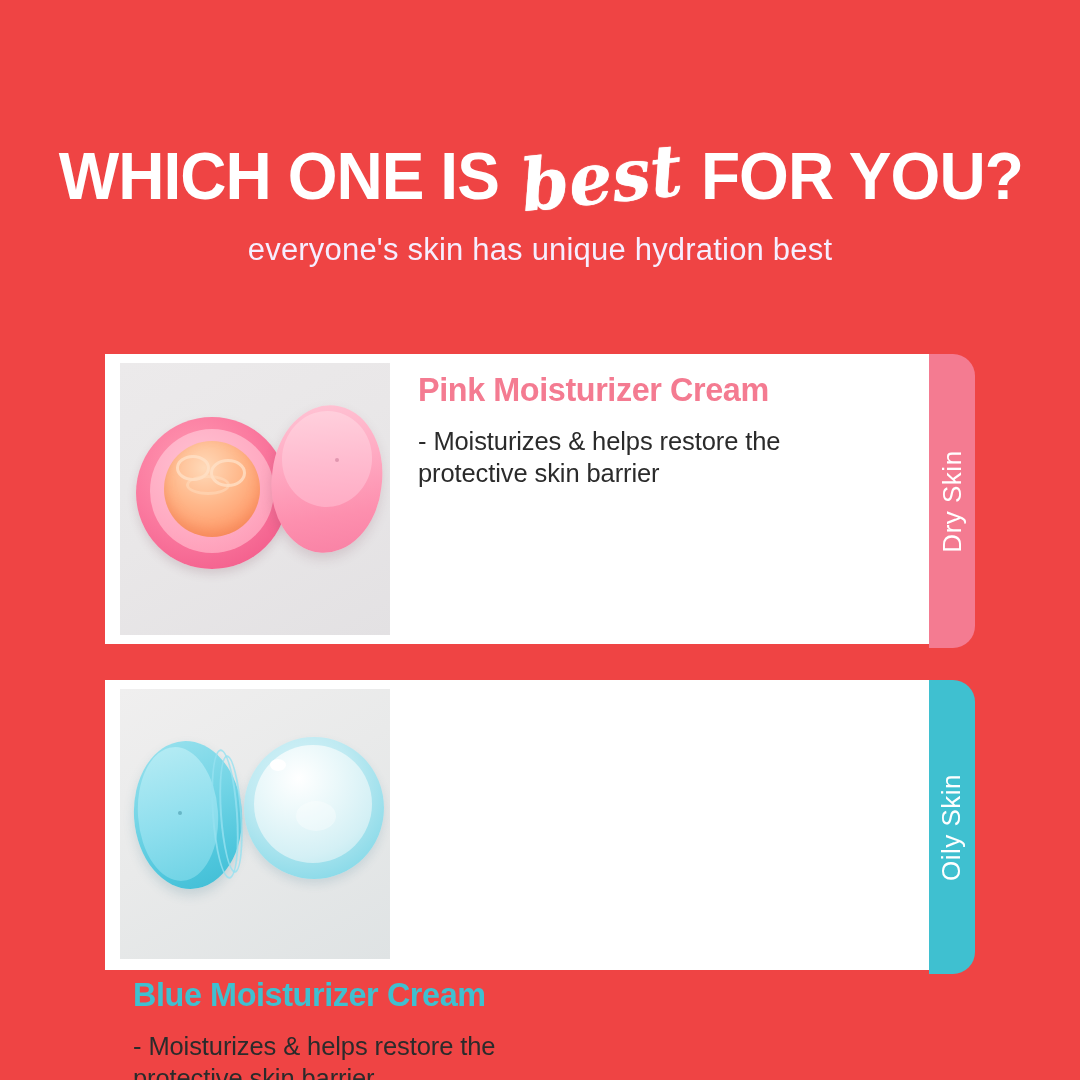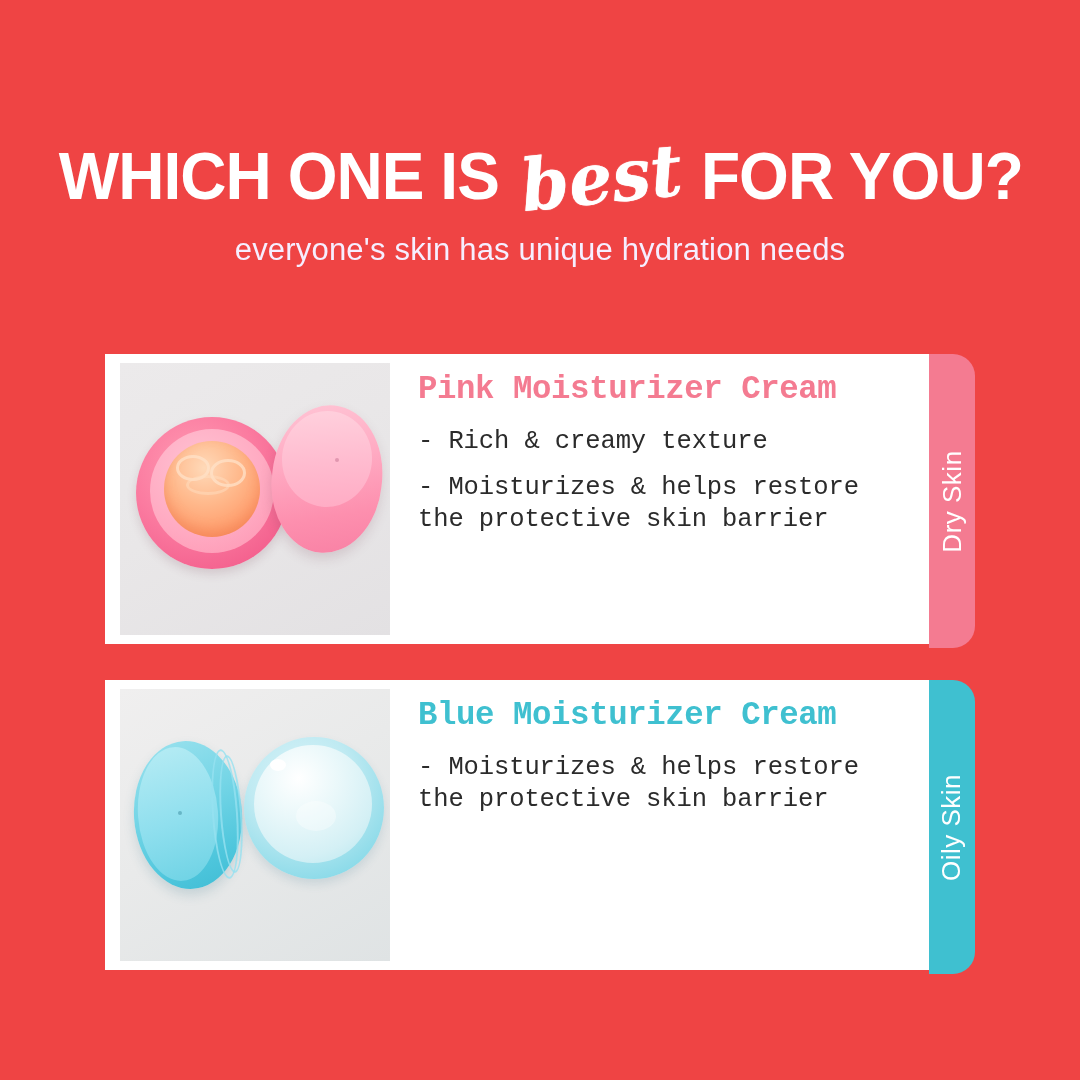--- a/index.html
+++ b/index.html
@@ -238,7 +238,7 @@
       <span class="title-script">best</span>
       <span class="title-blk">FOR YOU?</span>
     </div>
-    <div class="subtitle">everyone's skin has unique hydration needs</div>
+    <div class="subtitle">everyone's skin has unique hydration best</div>
   </div>
 
   <div class="card" id="card-pink">

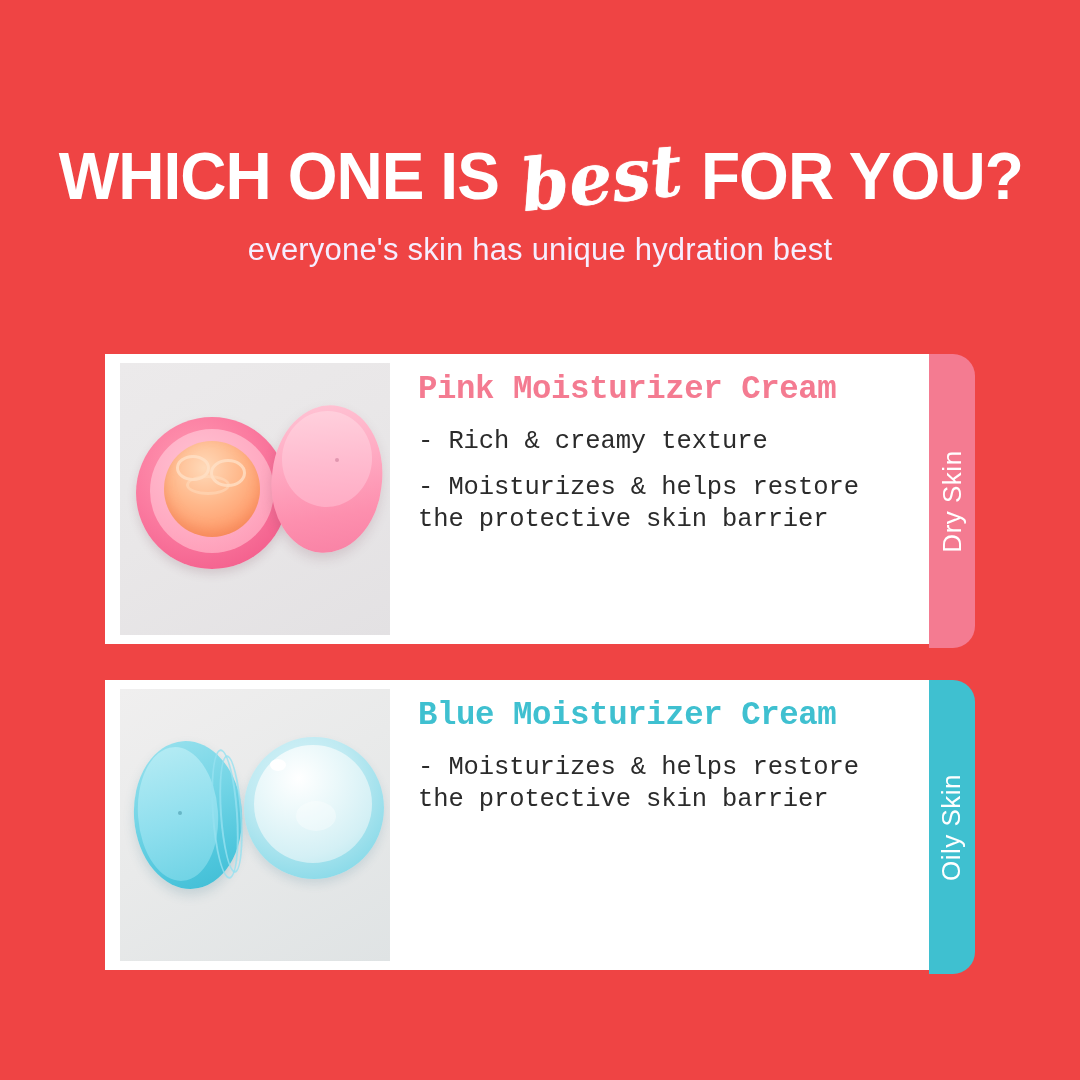--- a/index.html
+++ b/index.html
@@ -63,7 +63,6 @@
     width:825px;
     background:#ffffff;
     display:flex;
-    font-family:Liberation Mono, monospace;
   }
   #card-pink { top:354px;  height:290px; }
   #card-blue { top:680px;  height:290px; }

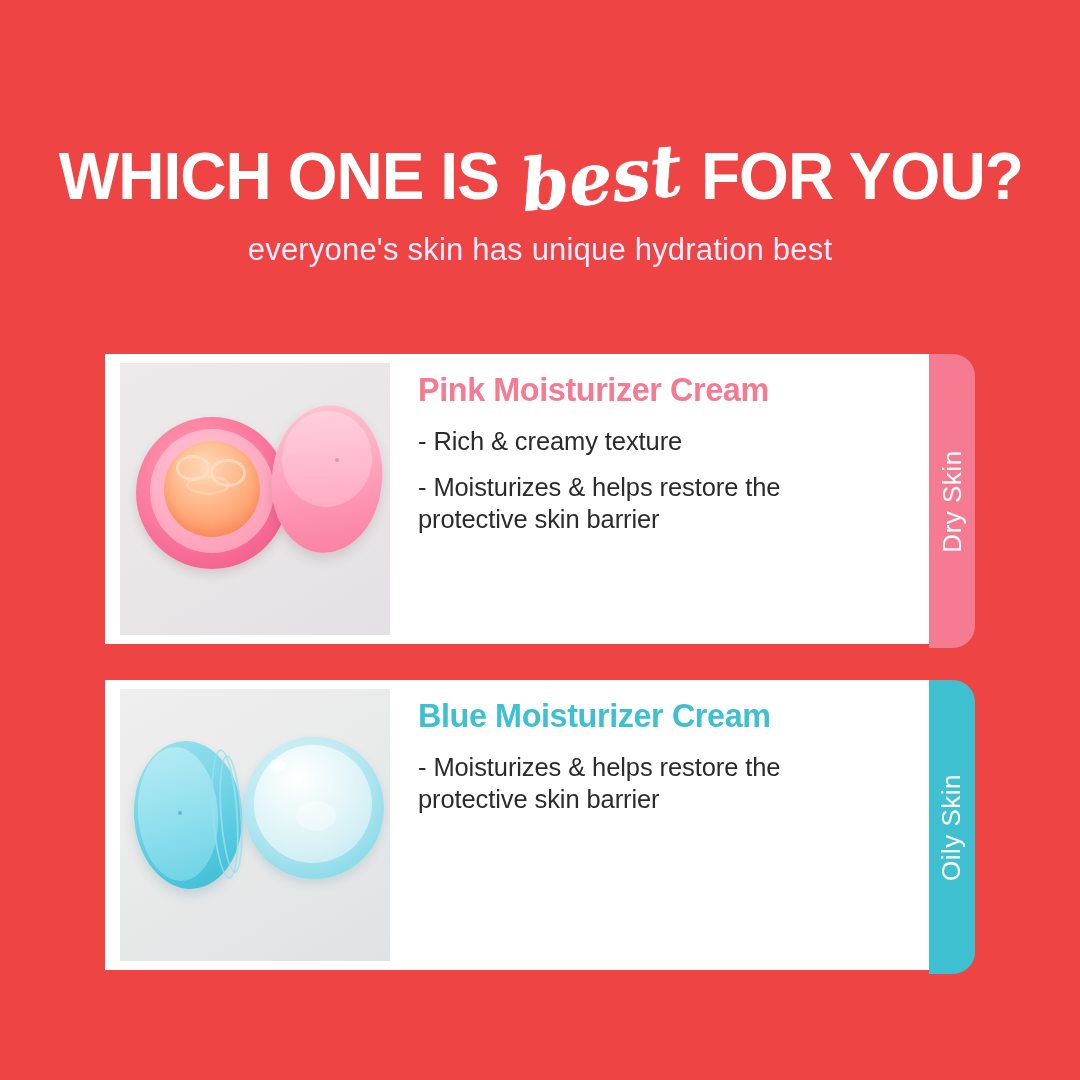--- a/index.html
+++ b/index.html
@@ -257,7 +257,6 @@
     </div>
     <div class="card-body">
       <div class="card-title">Pink Moisturizer Cream</div>
-      <div class="bullet">- Rich &amp; creamy texture</div>
       <div class="bullet">- Moisturizes &amp; helps restore the protective skin barrier</div>
     </div>
   </div>

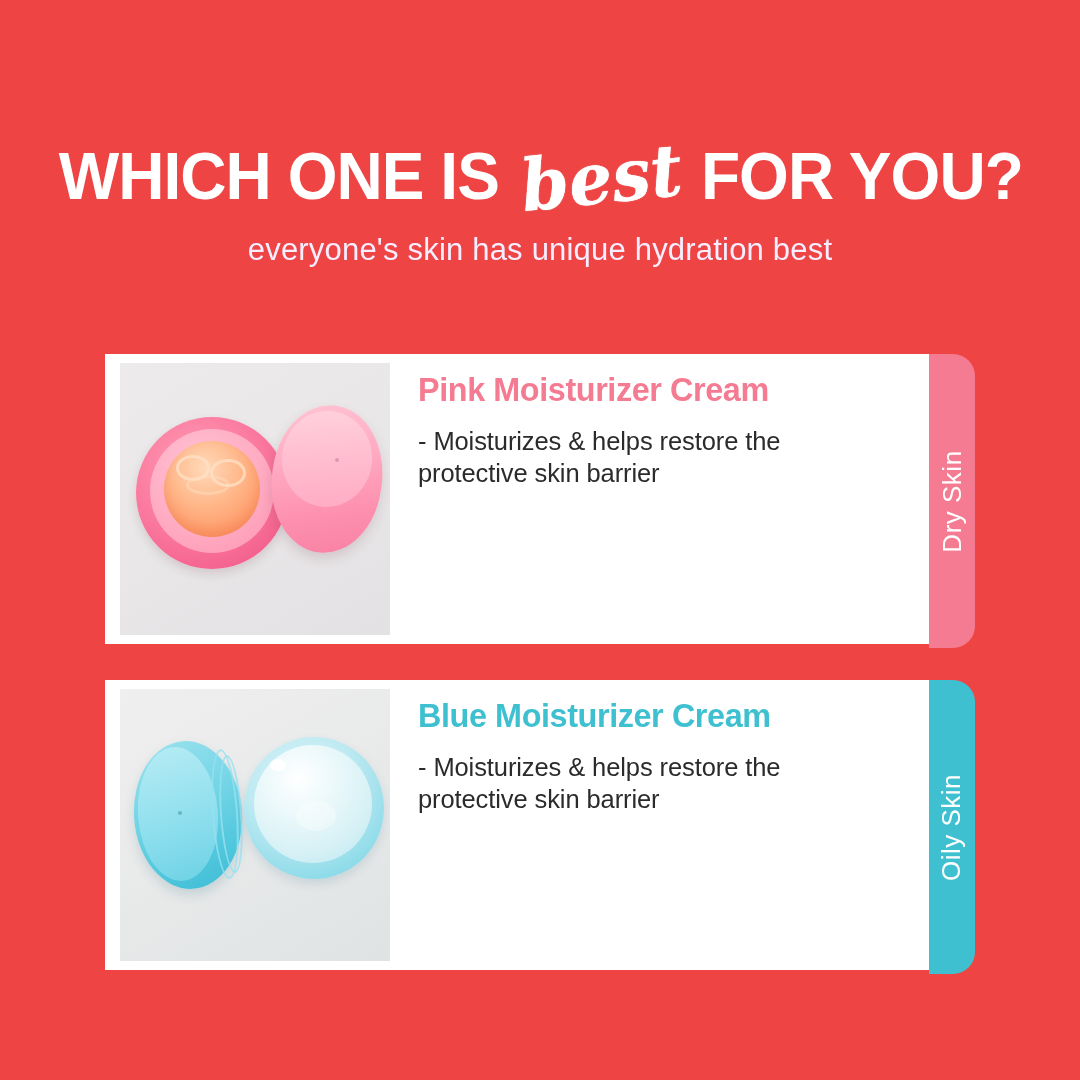--- a/index.html
+++ b/index.html
@@ -65,7 +65,7 @@
     display:flex;
   }
   #card-pink { top:354px;  height:290px; }
-  #card-blue { top:680px;  height:290px; }
+  #card-blue { top:680px;  height:290px;flex-direction:column; }
 
   .thumb {
     width:270px; height:272px;

